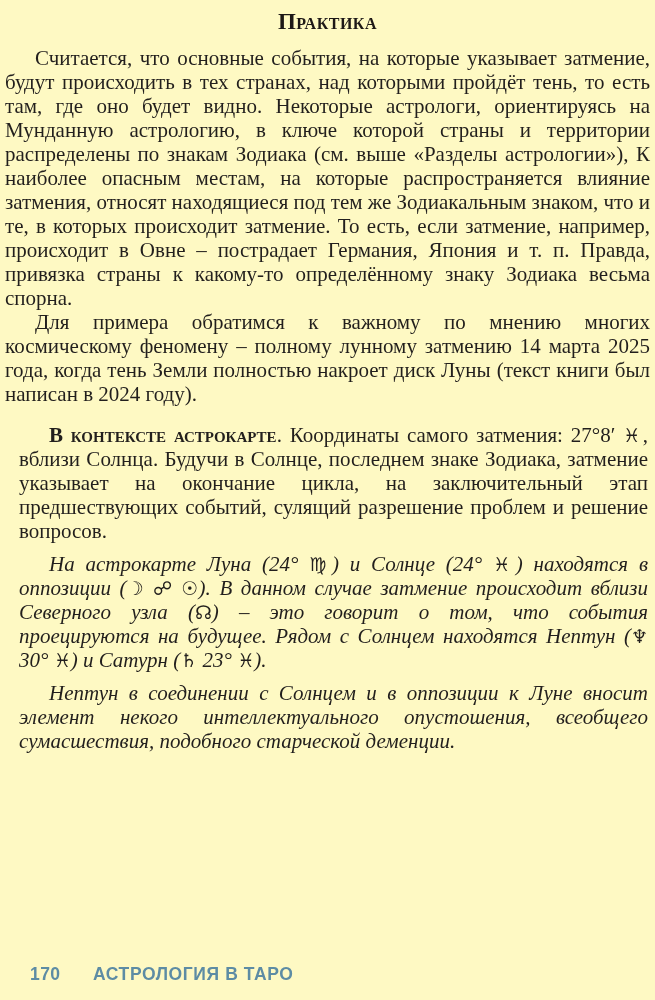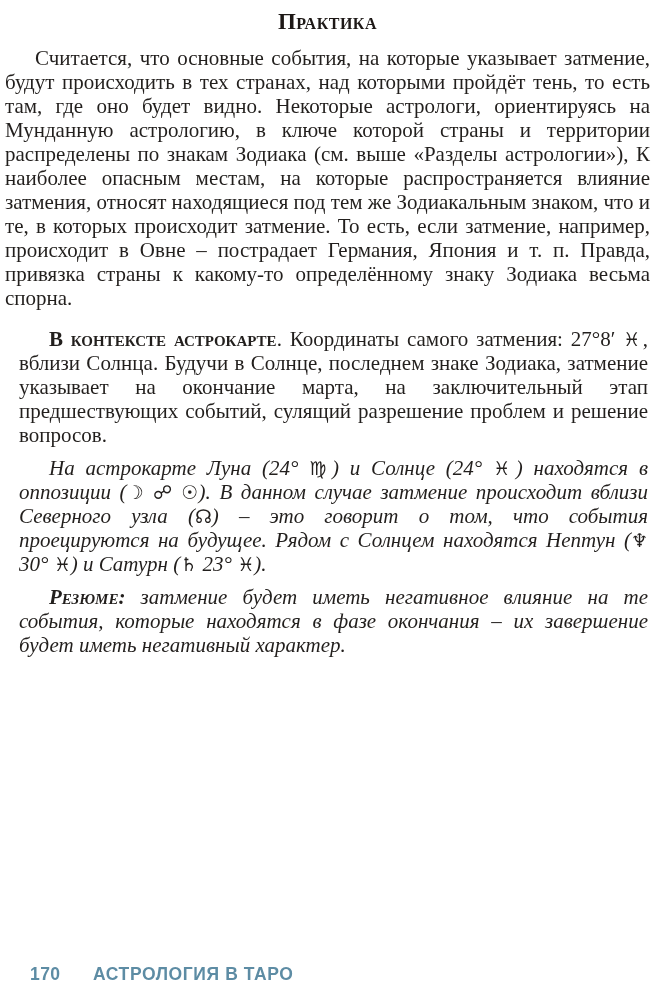--- a/index.html
+++ b/index.html
@@ -7,7 +7,7 @@
     position:relative;
     width:655px;height:1000px;
     margin:0 auto;
-    background:#ffffff;
+    background:#fef9c3;
     box-sizing:border-box;
     padding:8px 5px 0 5px;
     font-family:"Liberation Serif", serif;

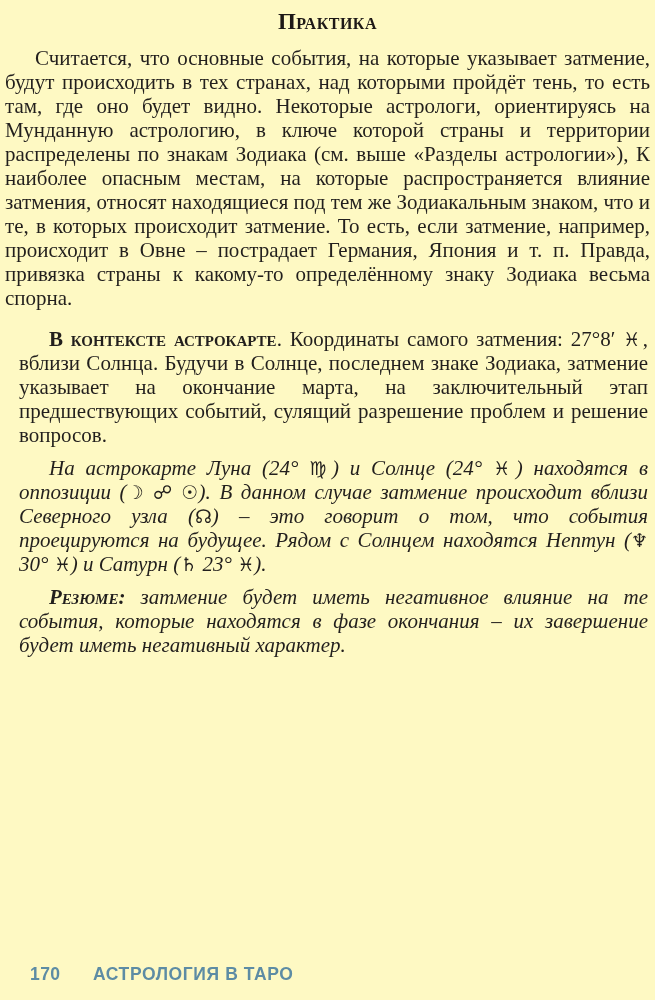--- a/index.html
+++ b/index.html
@@ -71,6 +71,7 @@
   <p><span>Считается, что основные события, на которые указывает затмение, будут происходить в тех странах, над которыми пройдёт тень, то есть там, где оно будет видно. Некоторые астрологи, ориентируясь на Мунданную астрологию, в ключе которой страны и территории распределены по знакам Зодиака (см. выше «Разделы астрологии»), К наиболее опасным местам, на которые распространяется влияние затмения, относят находящиеся под тем же Зодиакальным знаком, что и те, в которых происходит затмение. То есть, если затмение, например, происходит в </span><span class="i">Овне</span><span> – пострадает Германия, Япония и т. п. Правда, привязка страны к какому-то определённому знаку Зодиака весьма спорна.</span></p>
 
 
+  <p><span>Для примера обратимся к важному по мнению многих космическому феномену – полному лунному затмению 14 марта 2025 года, когда тень Земли полностью накроет диск Луны (текст книги был написан в 2024 году).</span></p>
 
   <section class="inset">
 

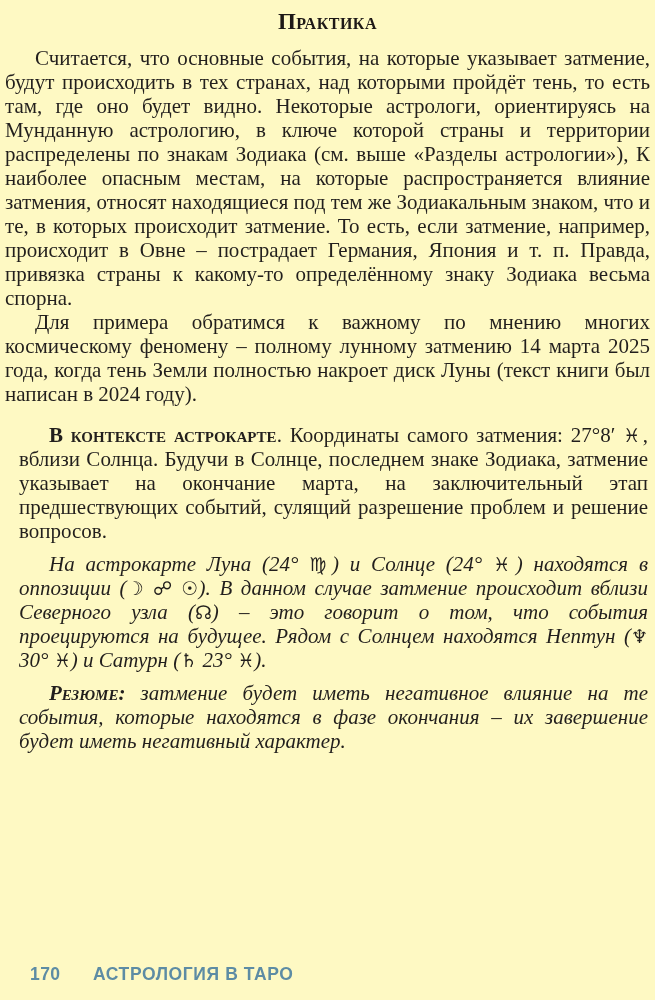--- a/index.html
+++ b/index.html
@@ -75,7 +75,7 @@
 
   <section class="inset">
 
-    <p><span class="lead">В контексте астрокарте</span><span>. Координаты самого затмения: 27°8′ </span><span class="sym">♓</span><span>, вблизи Солнца. Будучи в </span><span class="i">Солнце</span><span>, последнем знаке Зодиака, затмение указывает на окончание марта, на заключительный этап предшествующих событий, сулящий разрешение проблем и решение вопросов.</span></p>
+    <p><span class="lead">В контексте астрокарте</span><span>. Координаты самого затмения: 27°8′ </span><span class="sym">♓</span><span>, вблизи Солнца. Будучи в </span><span class="i">Солнце</span><span>, последнем знаке Зодиака, затмение указывает на окончание цикла, на заключительный этап предшествующих событий, сулящий разрешение проблем и решение вопросов.</span></p>
 
     <p class="gap"><span>На астрокарте Луна (24° </span><span class="sym">♍</span><span>) и Солнце (24° </span><span class="sym">♓</span><span>) находятся в оппозиции (</span><span class="sym">☽ ☍ ☉</span><span>). В данном случае затмение происходит вблизи Северного узла (</span><span class="sym">☊</span><span>) – это говорит о том, что события проецируются на будущее. Рядом с Солнцем находятся Нептун (</span><span class="sym">♆</span><span> 30° </span><span class="sym">♓</span><span>) и Сатурн (</span><span class="sym">♄</span><span> 23° </span><span class="sym">♓</span><span>).</span></p>
 

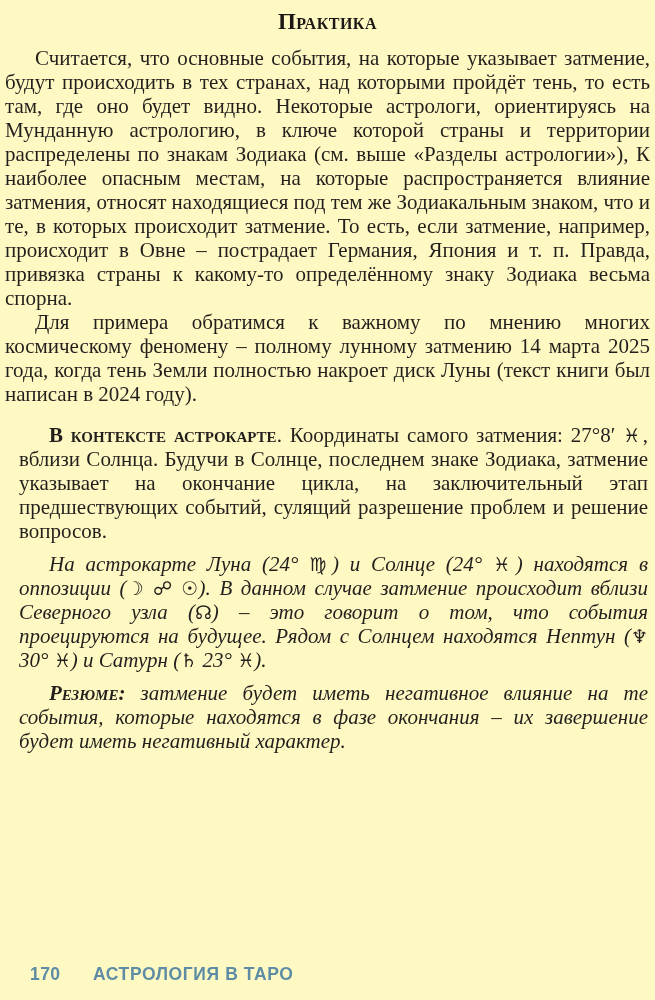--- a/index.html
+++ b/index.html
@@ -79,6 +79,7 @@
 
     <p class="gap"><span>На астрокарте Луна (24° </span><span class="sym">♍</span><span>) и Солнце (24° </span><span class="sym">♓</span><span>) находятся в оппозиции (</span><span class="sym">☽ ☍ ☉</span><span>). В данном случае затмение происходит вблизи Северного узла (</span><span class="sym">☊</span><span>) – это говорит о том, что события проецируются на будущее. Рядом с Солнцем находятся Нептун (</span><span class="sym">♆</span><span> 30° </span><span class="sym">♓</span><span>) и Сатурн (</span><span class="sym">♄</span><span> 23° </span><span class="sym">♓</span><span>).</span></p>
 
+    <p class="gap"><span>Нептун в соединении с Солнцем и в оппозиции к Луне вносит элемент некого интеллектуального опустошения, всеобщего сумасшествия, подобного старческой деменции.</span></p>
 
 
     <p class="gap"><span class="lead">Резюме:</span><span> затмение будет иметь негативное влияние на те события, которые находятся в фазе окончания – их завершение будет иметь негативный характер.</span></p>

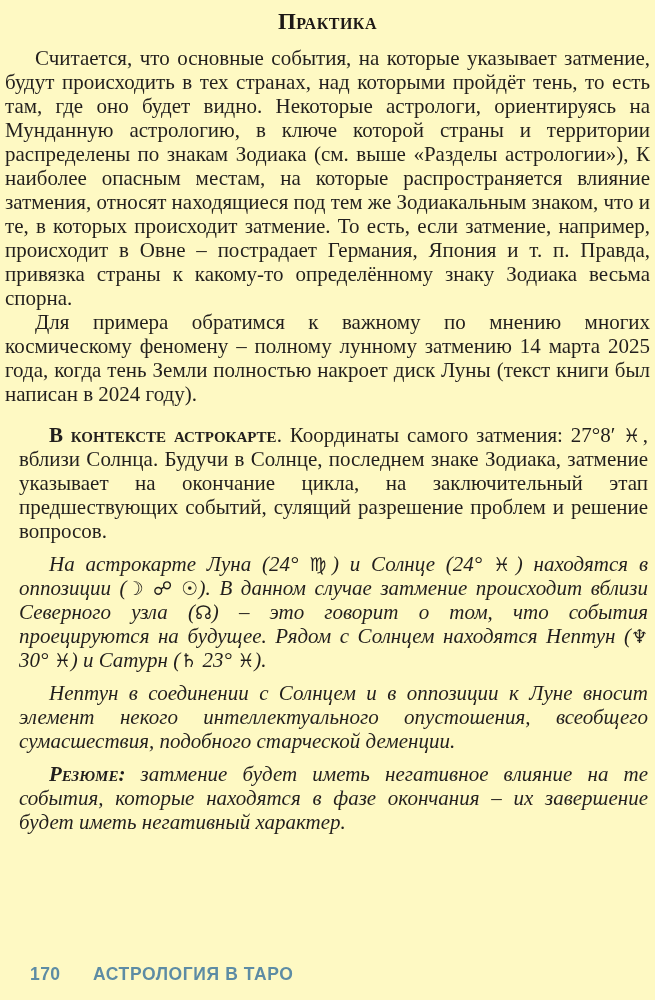--- a/index.html
+++ b/index.html
@@ -82,7 +82,6 @@
     <p class="gap"><span>Нептун в соединении с Солнцем и в оппозиции к Луне вносит элемент некого интеллектуального опустошения, всеобщего сумасшествия, подобного старческой деменции.</span></p>
 
 
-    <p class="gap"><span class="lead">Резюме:</span><span> затмение будет иметь негативное влияние на те события, которые находятся в фазе окончания – их завершение будет иметь негативный характер.</span></p>
 
   </section>
 

